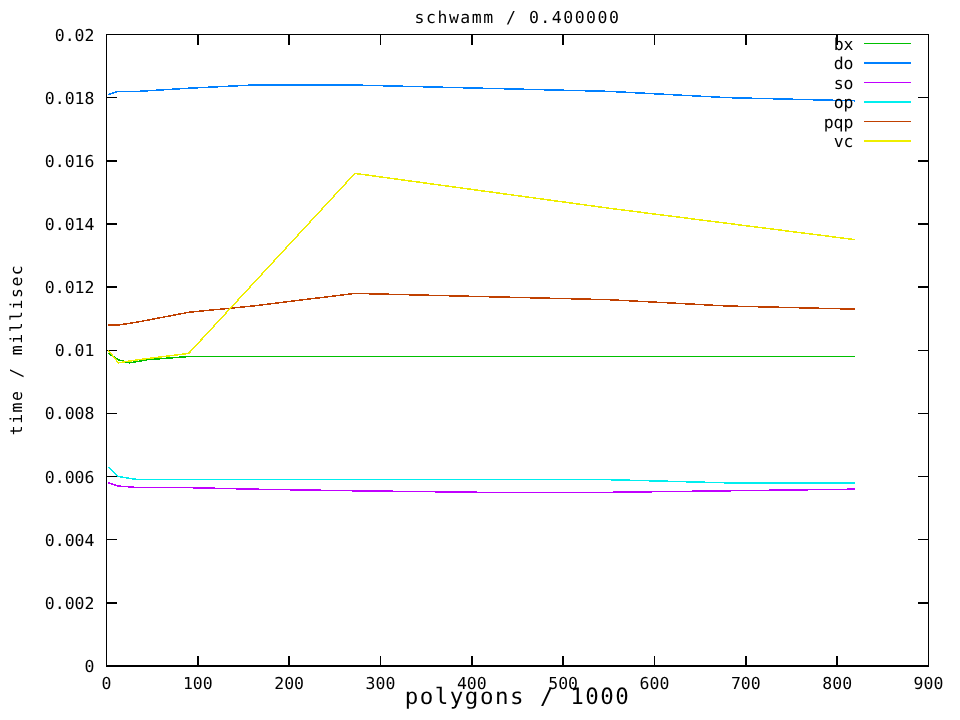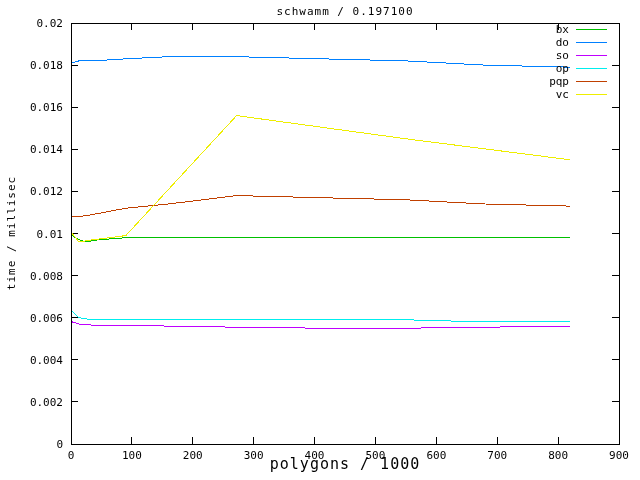--- a/index.html
+++ b/index.html
@@ -27,7 +27,7 @@
 <body>
 
 <div class="screen">
-  <div class="title">schwamm / 0.197100</div>
+  <div class="title">schwamm / 0.400000</div>
   <div class="ylabel">time / millisec</div>
   <div class="xlabel">polygons / 1000</div>
   <svg id="plot" width="640" height="480">

